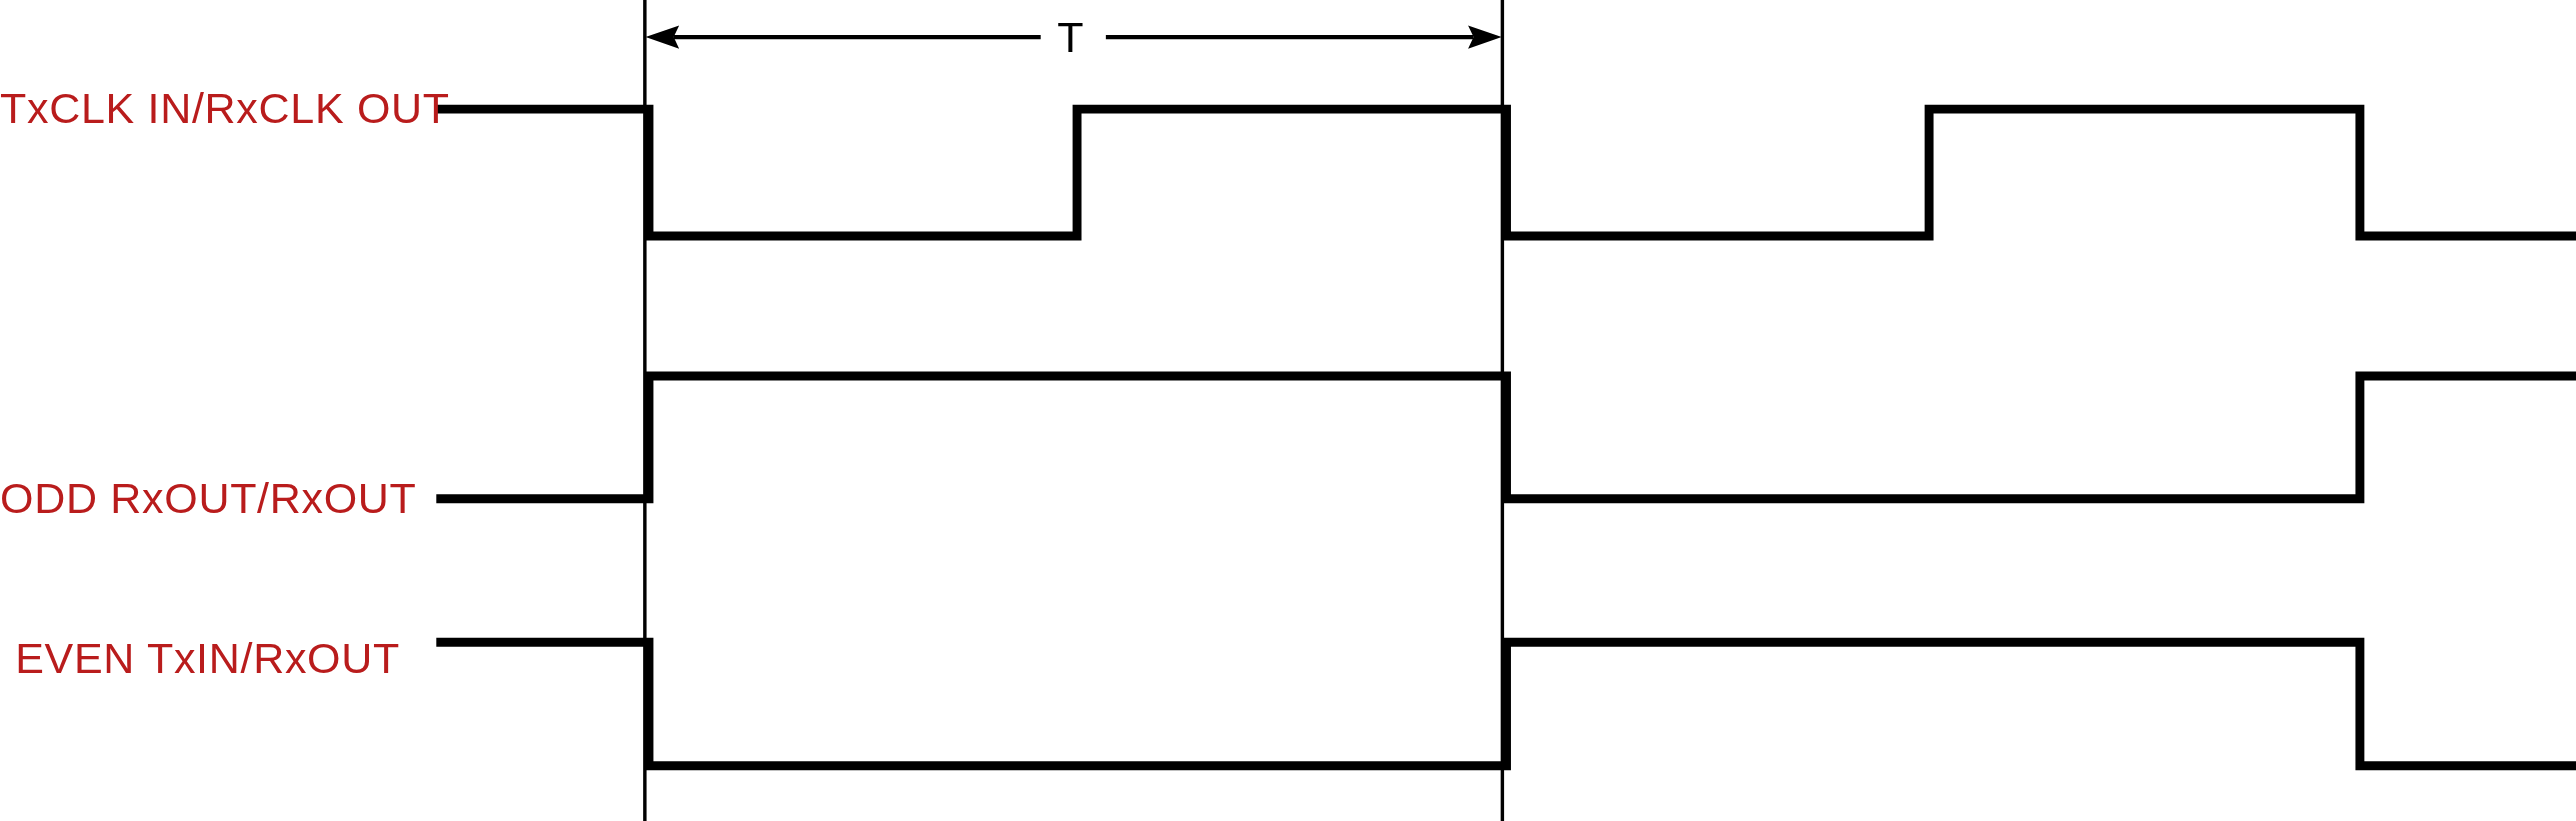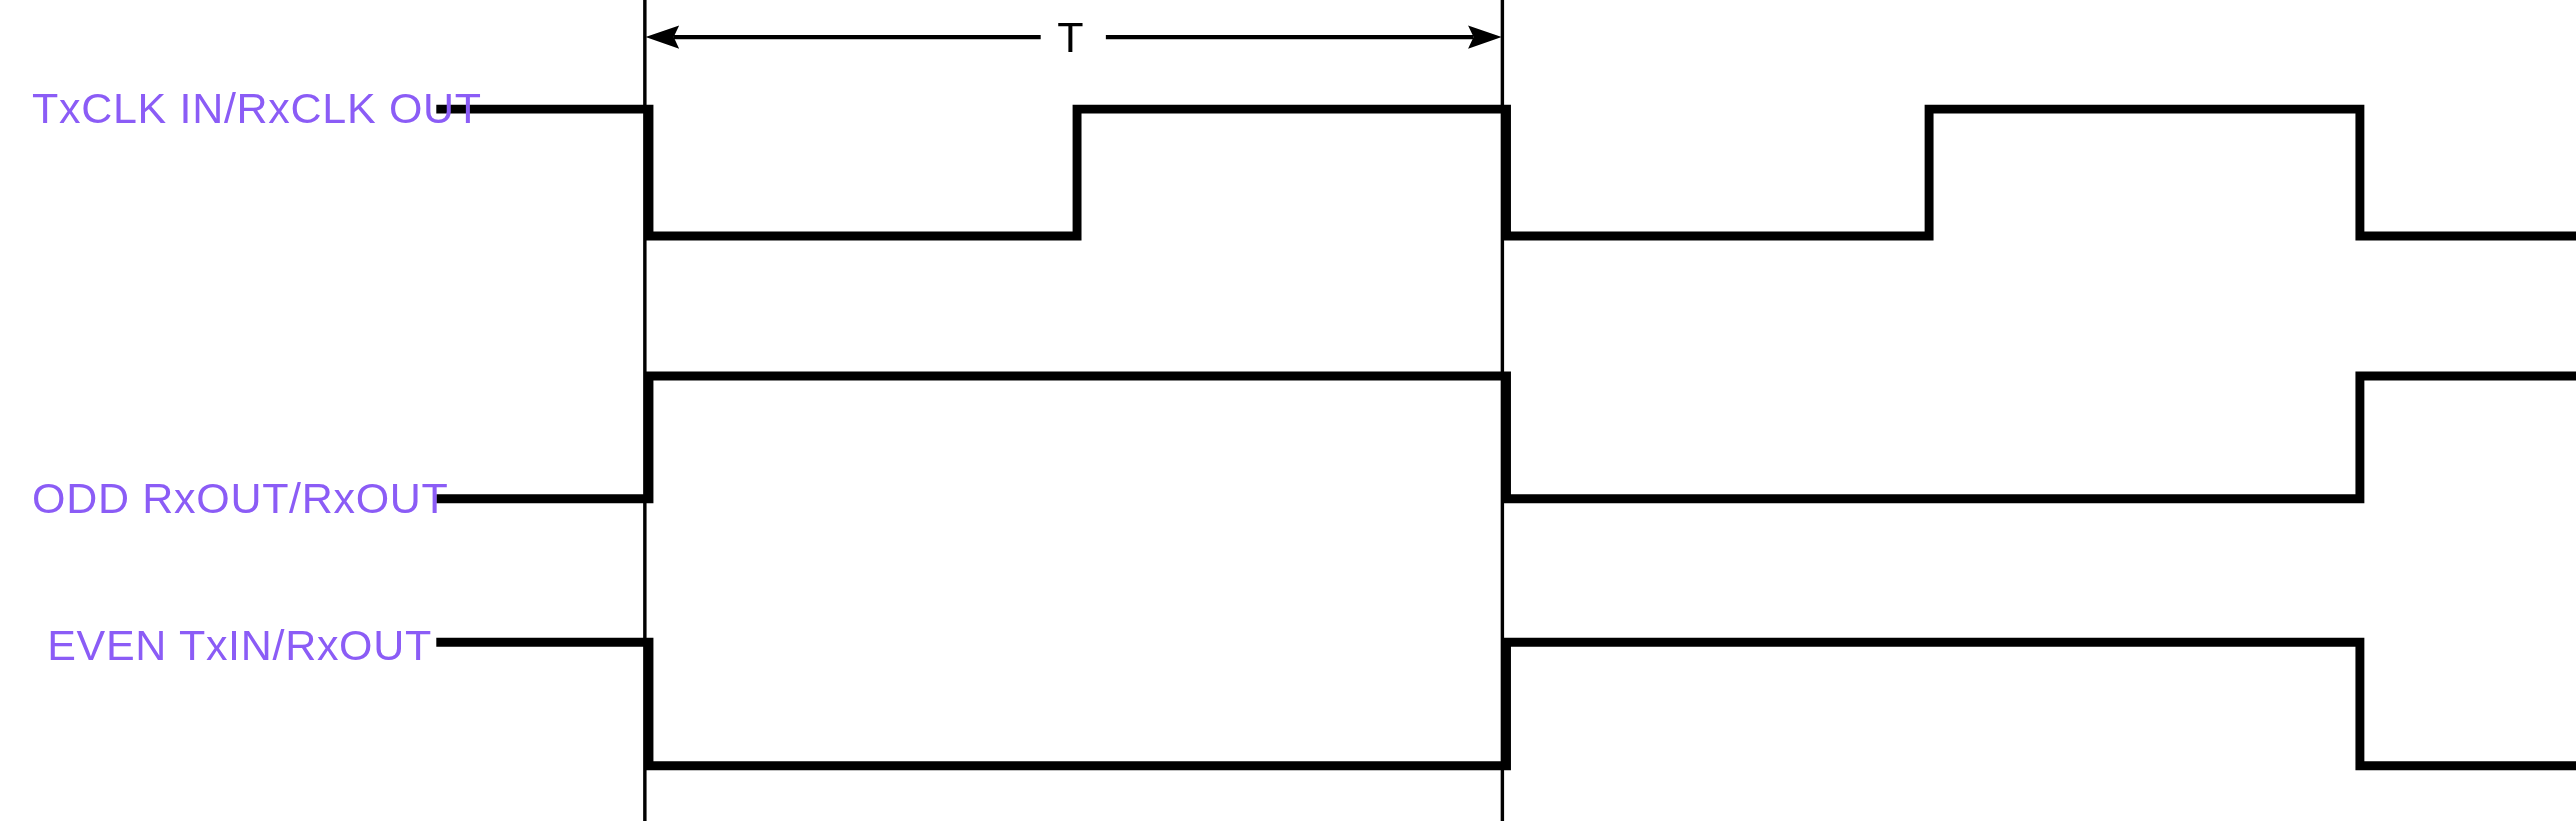--- a/index.html
+++ b/index.html
@@ -33,9 +33,8 @@
     font-size: 43px;
     font-weight: 400;
     letter-spacing: 0.7px;
-    color: #8b5cf6;
+    color: #b91c1c;
     white-space: nowrap;
-    padding-left: 32px;
   }
   #lbl-clk  { top: 84px; }
   #lbl-odd  { top: 474px; }

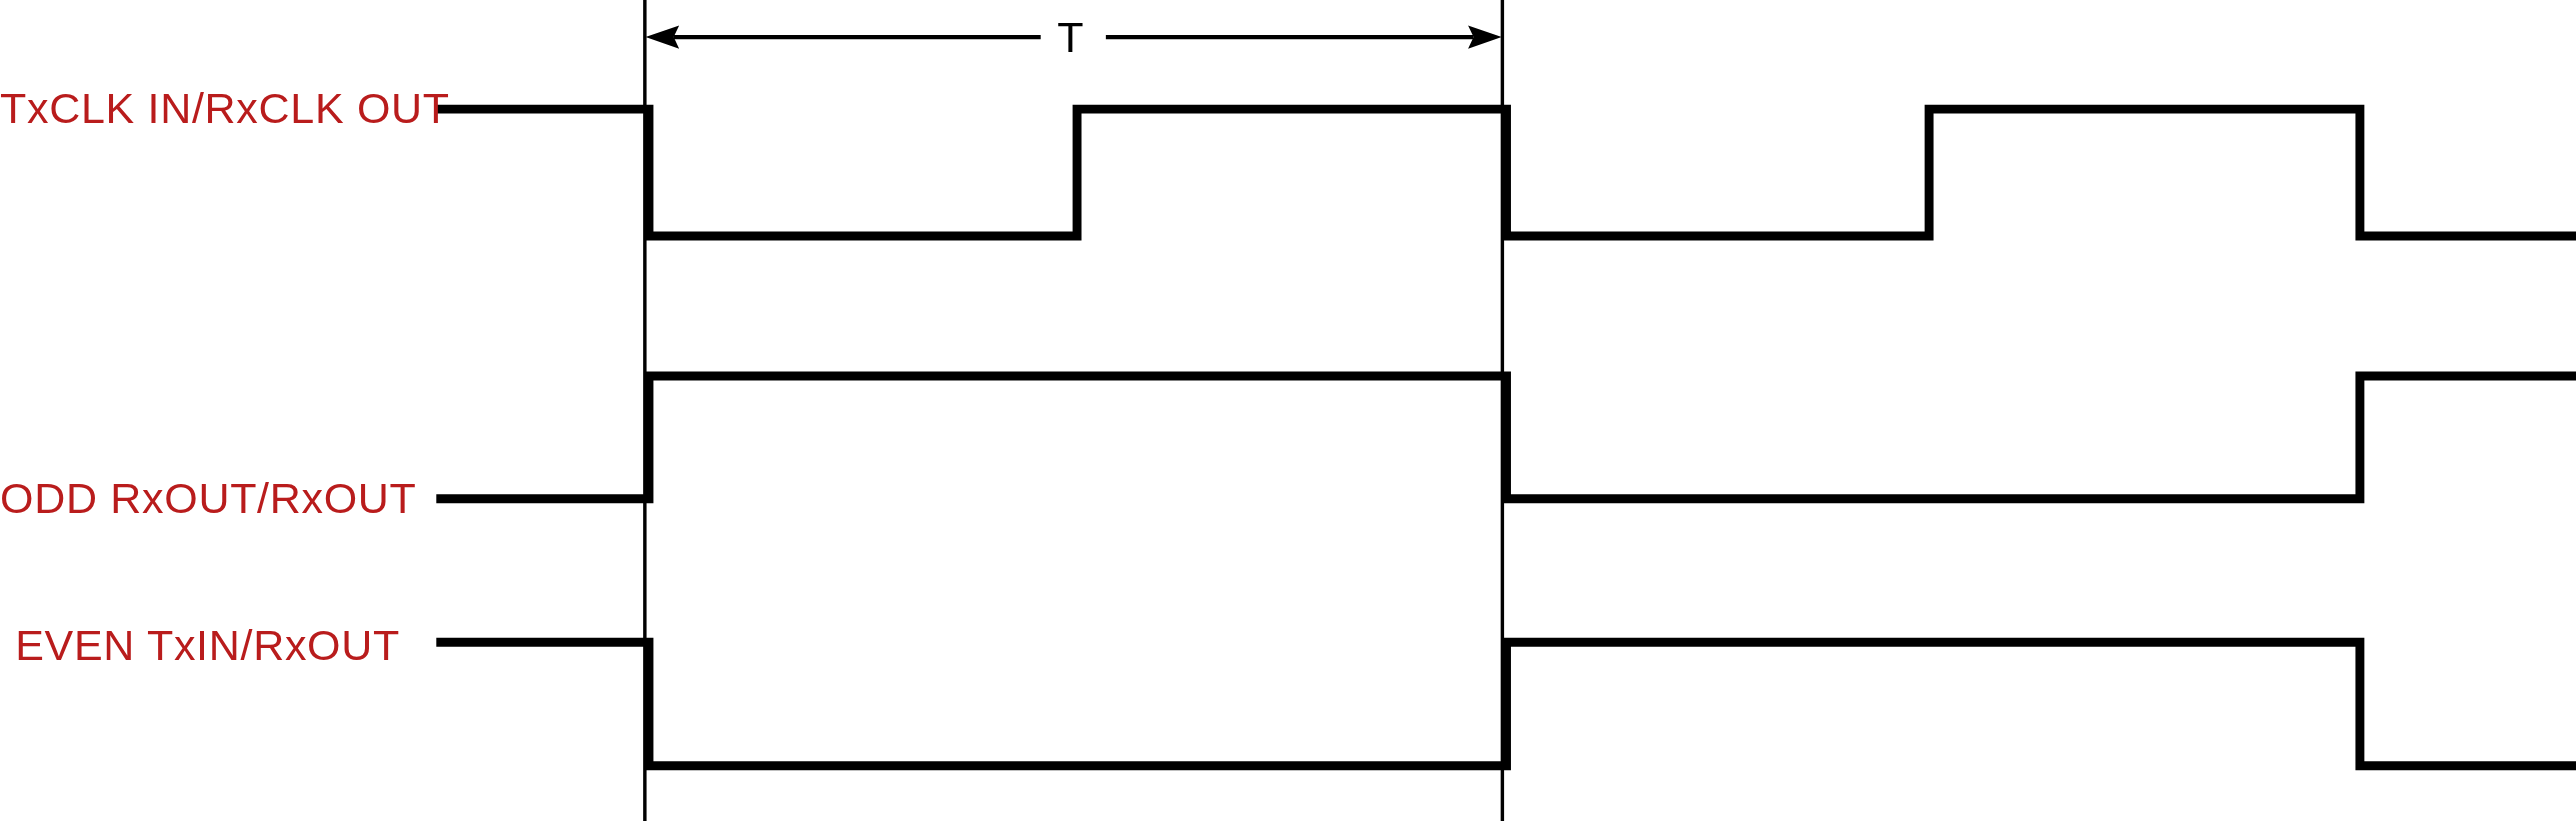--- a/index.html
+++ b/index.html
@@ -38,7 +38,7 @@
   }
   #lbl-clk  { top: 84px; }
   #lbl-odd  { top: 474px; }
-  #lbl-even { top: 621px; text-align: right; }
+  #lbl-even { top: 634px; text-align: right; }
   #lbl-t {
     position: absolute;
     left: 1019px;

